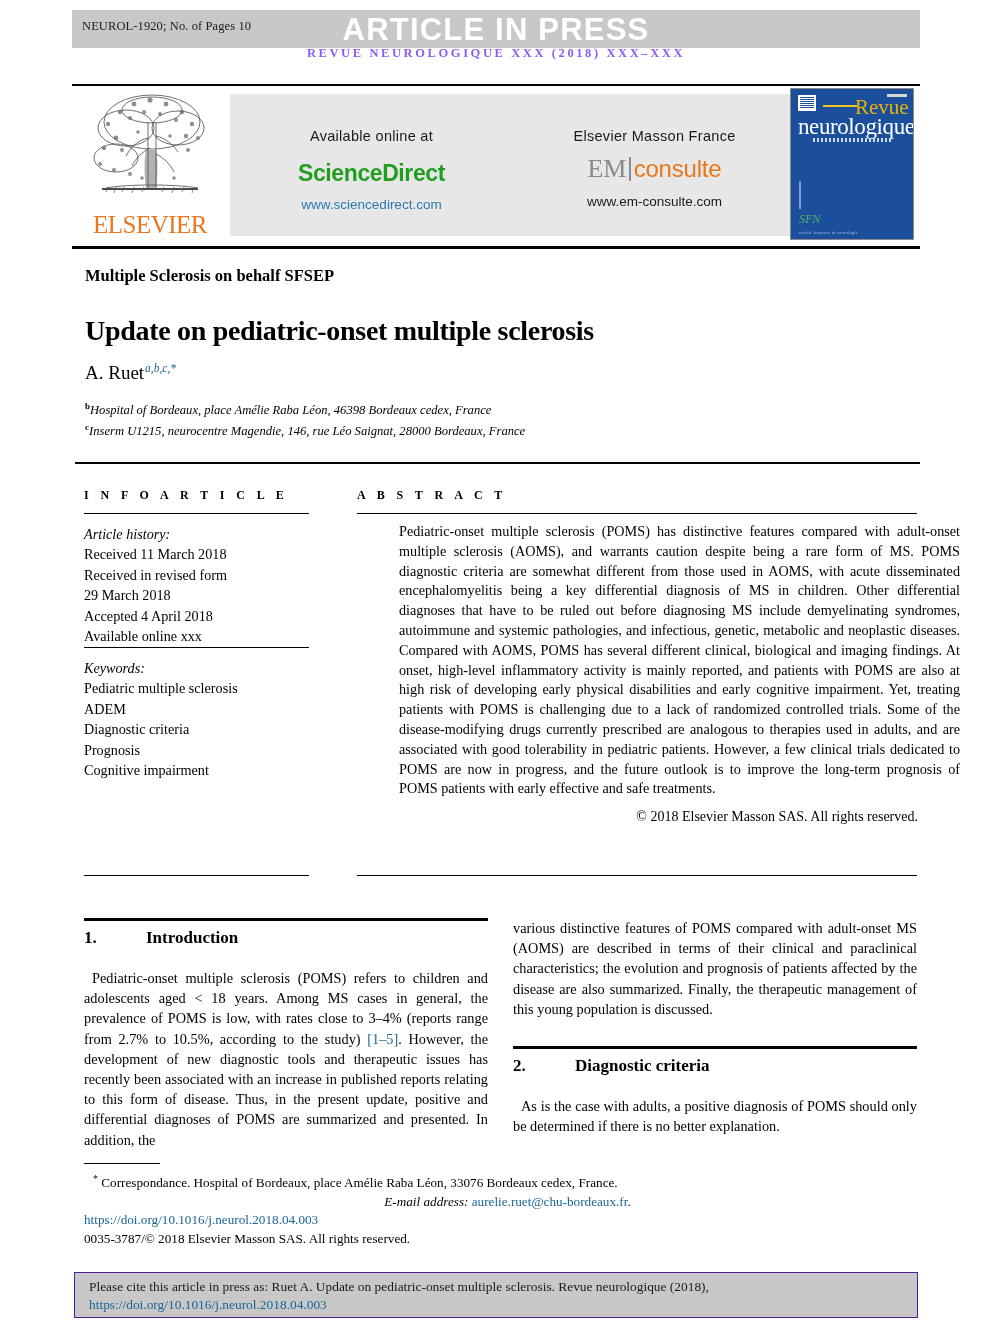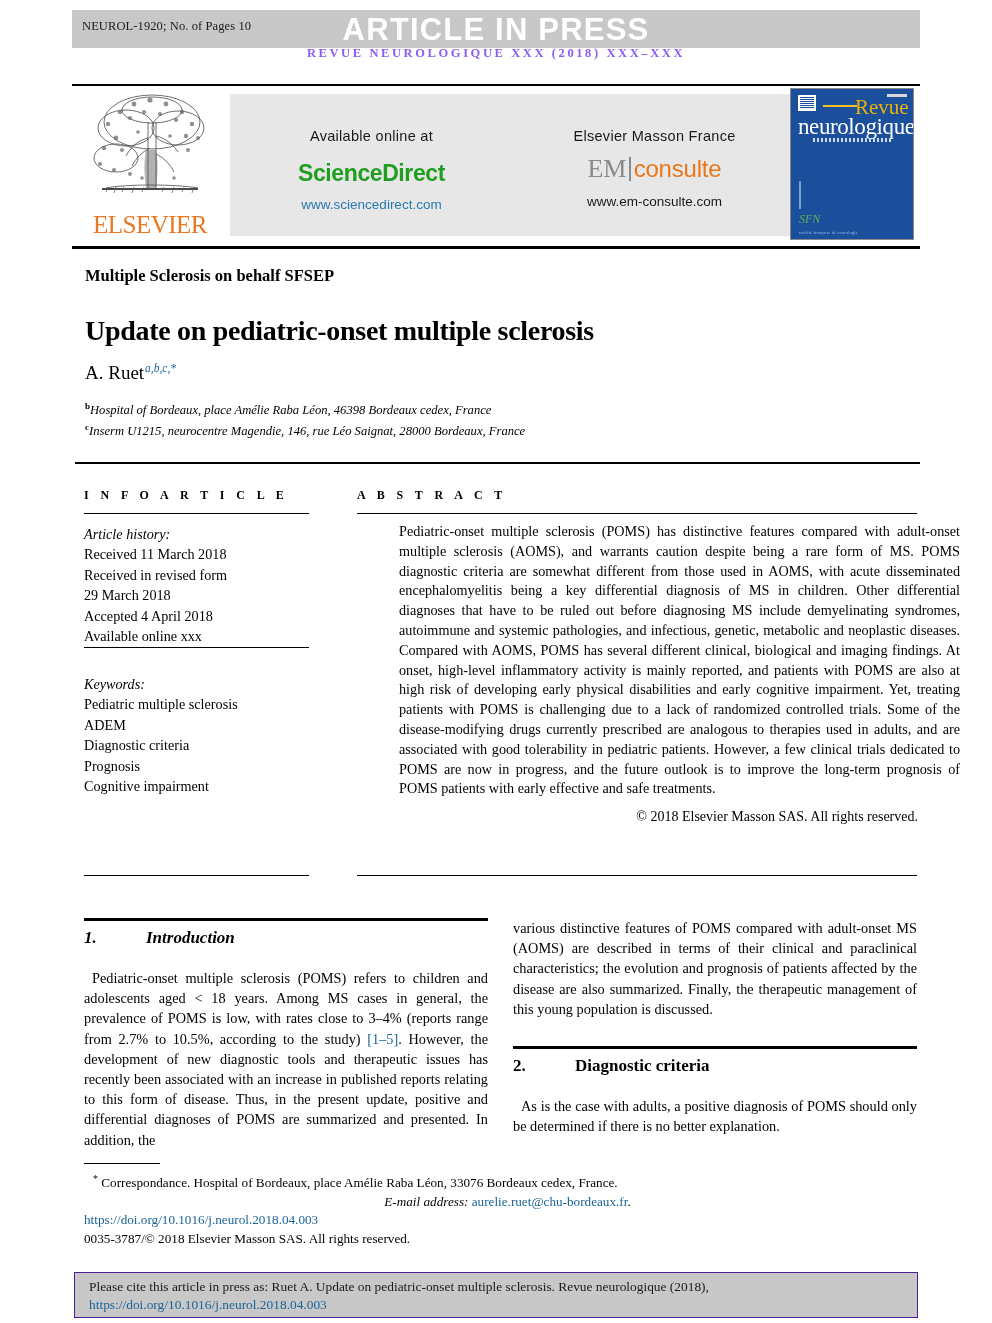--- a/index.html
+++ b/index.html
@@ -364,7 +364,6 @@
     font-family: "Liberation Serif", serif;
     font-size: 14.2px;
     line-height: 20.4px;
-    margin-top: 16px;
   }
   .kw .it { font-style: italic; }
 

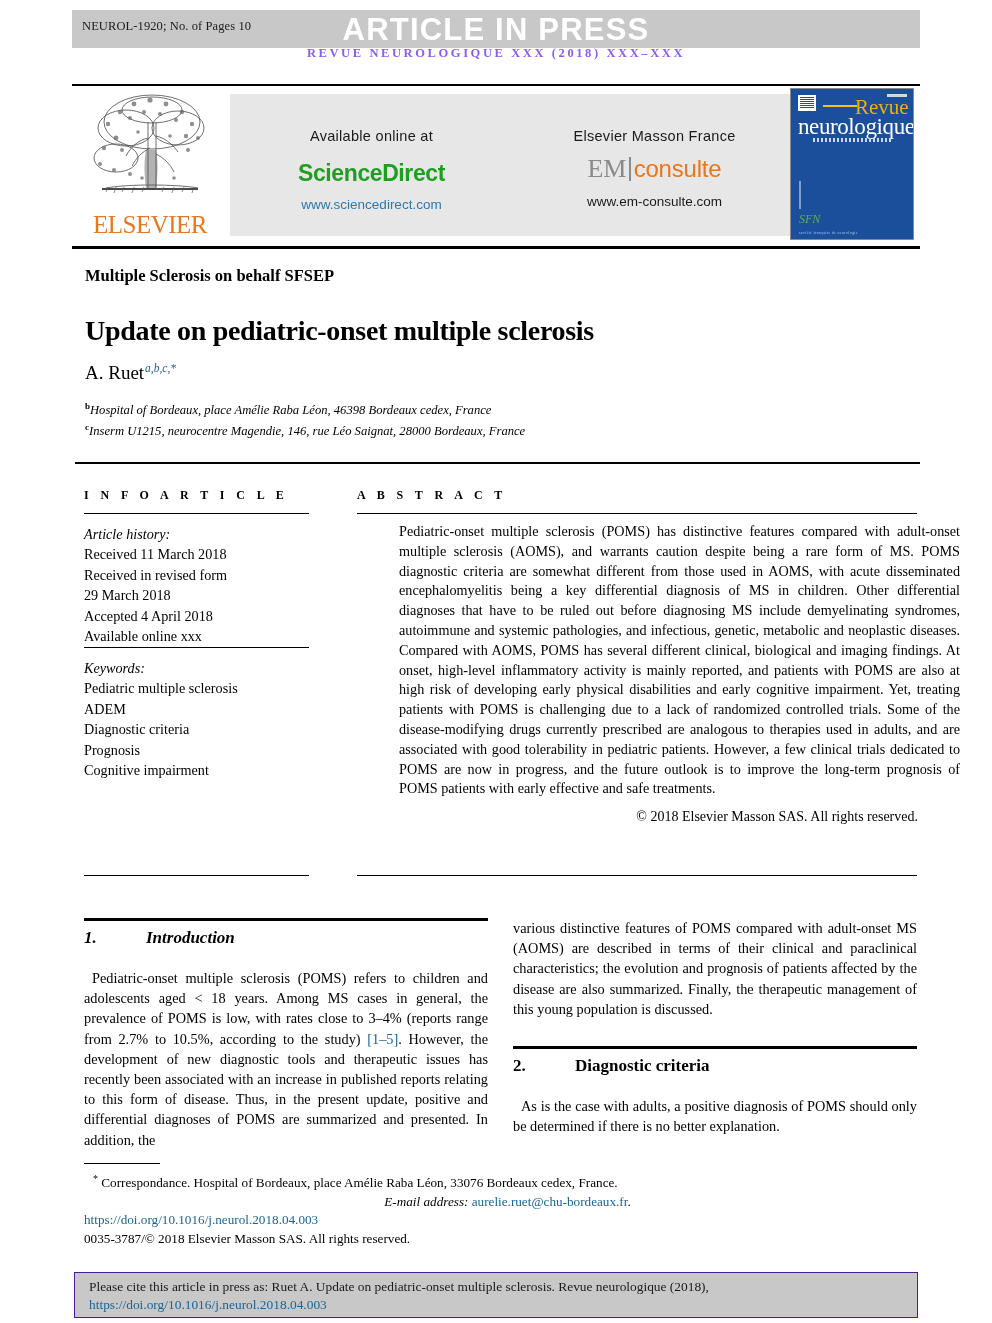--- a/index.html
+++ b/index.html
@@ -429,7 +429,7 @@
     font-size: 17px;
   }
   .sec-head .num { display: inline-block; width: 62px; }
-  .h-intro { left: 84px; top: 928px; font-style: italic; }
+  .h-intro { left: 84px; top: 928px; }
   .h-diag  { left: 513px; top: 1056px; }
 
   .col-text {

